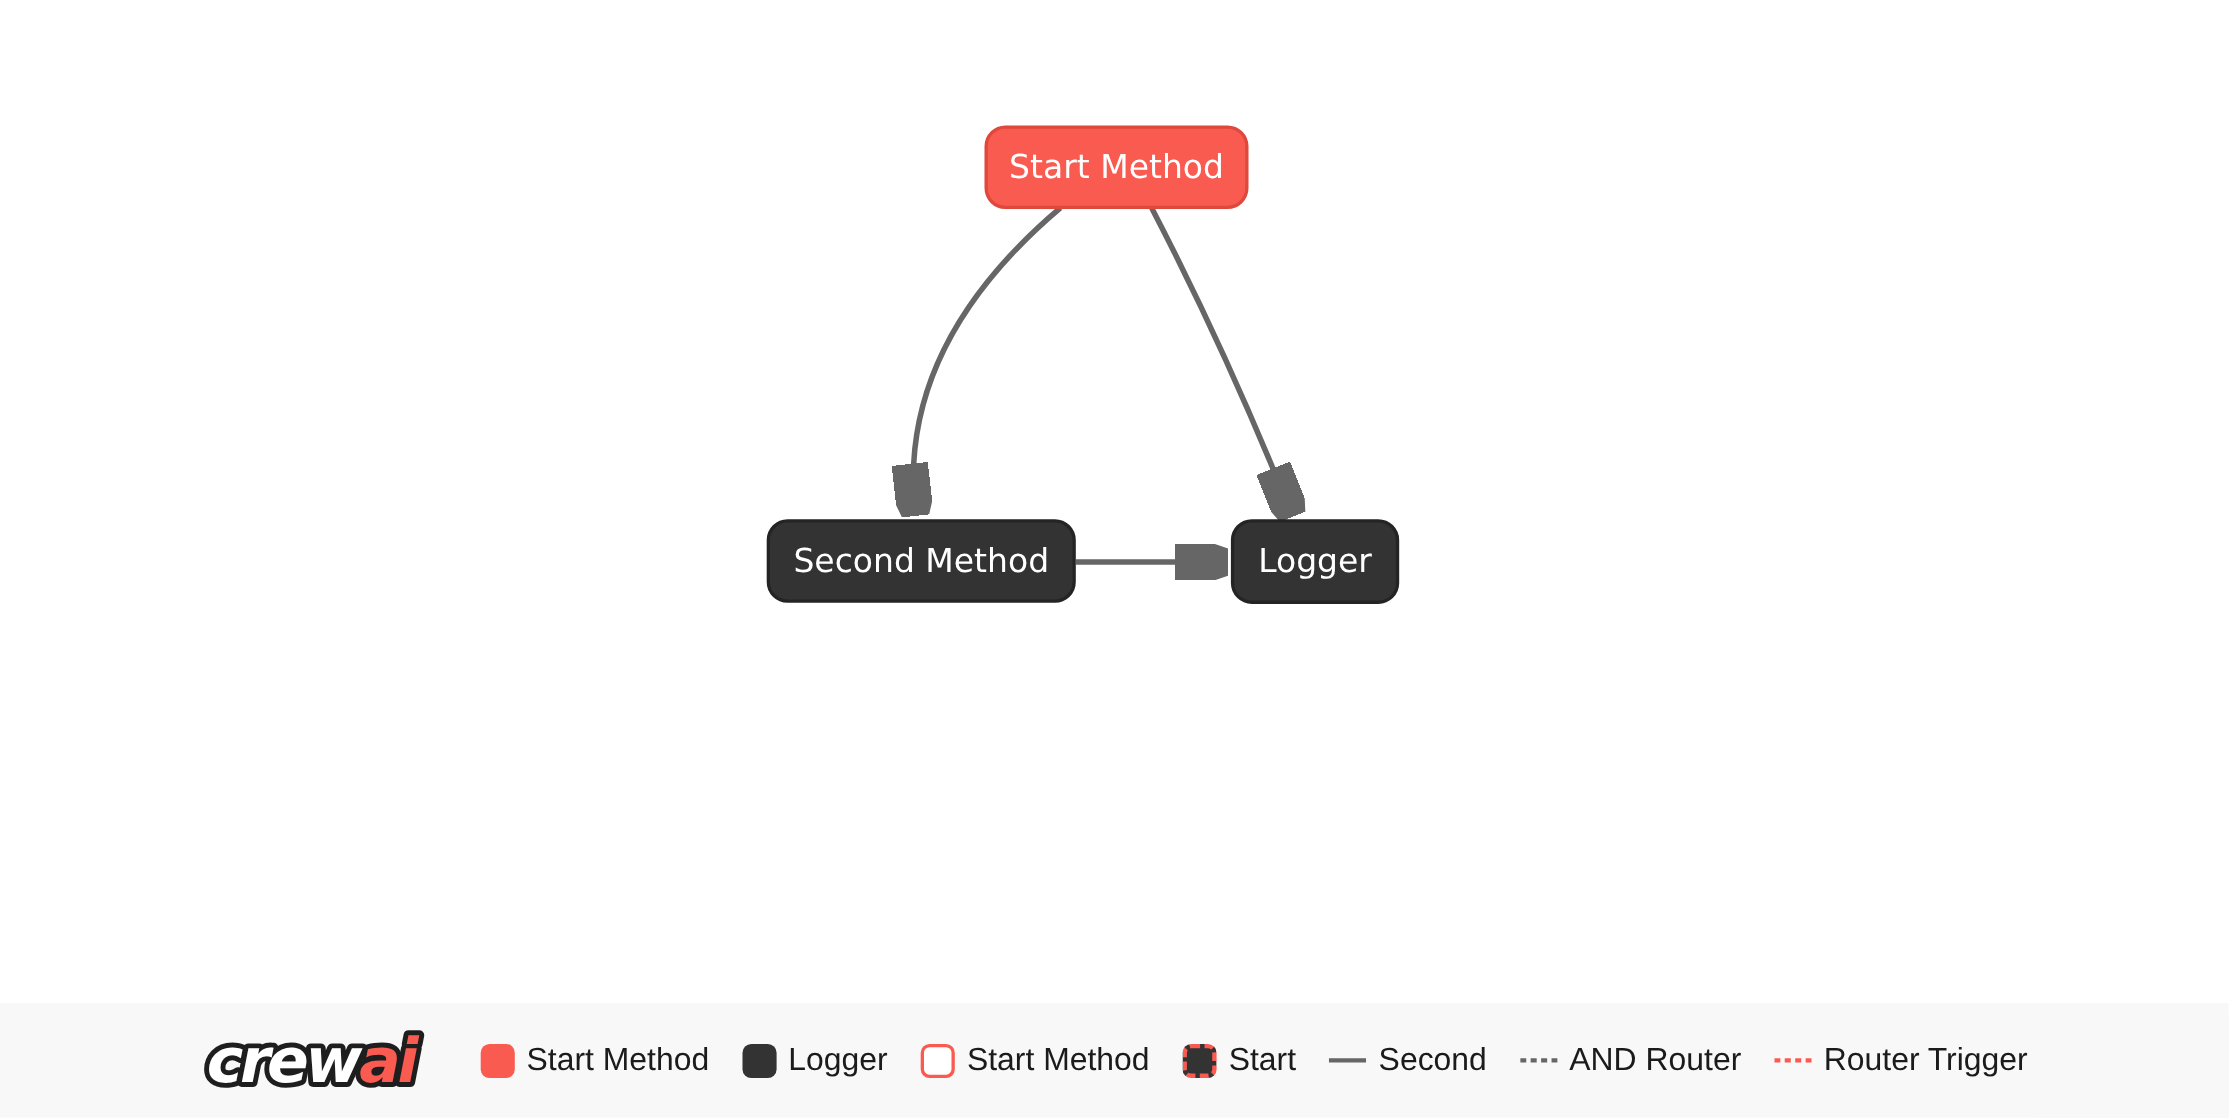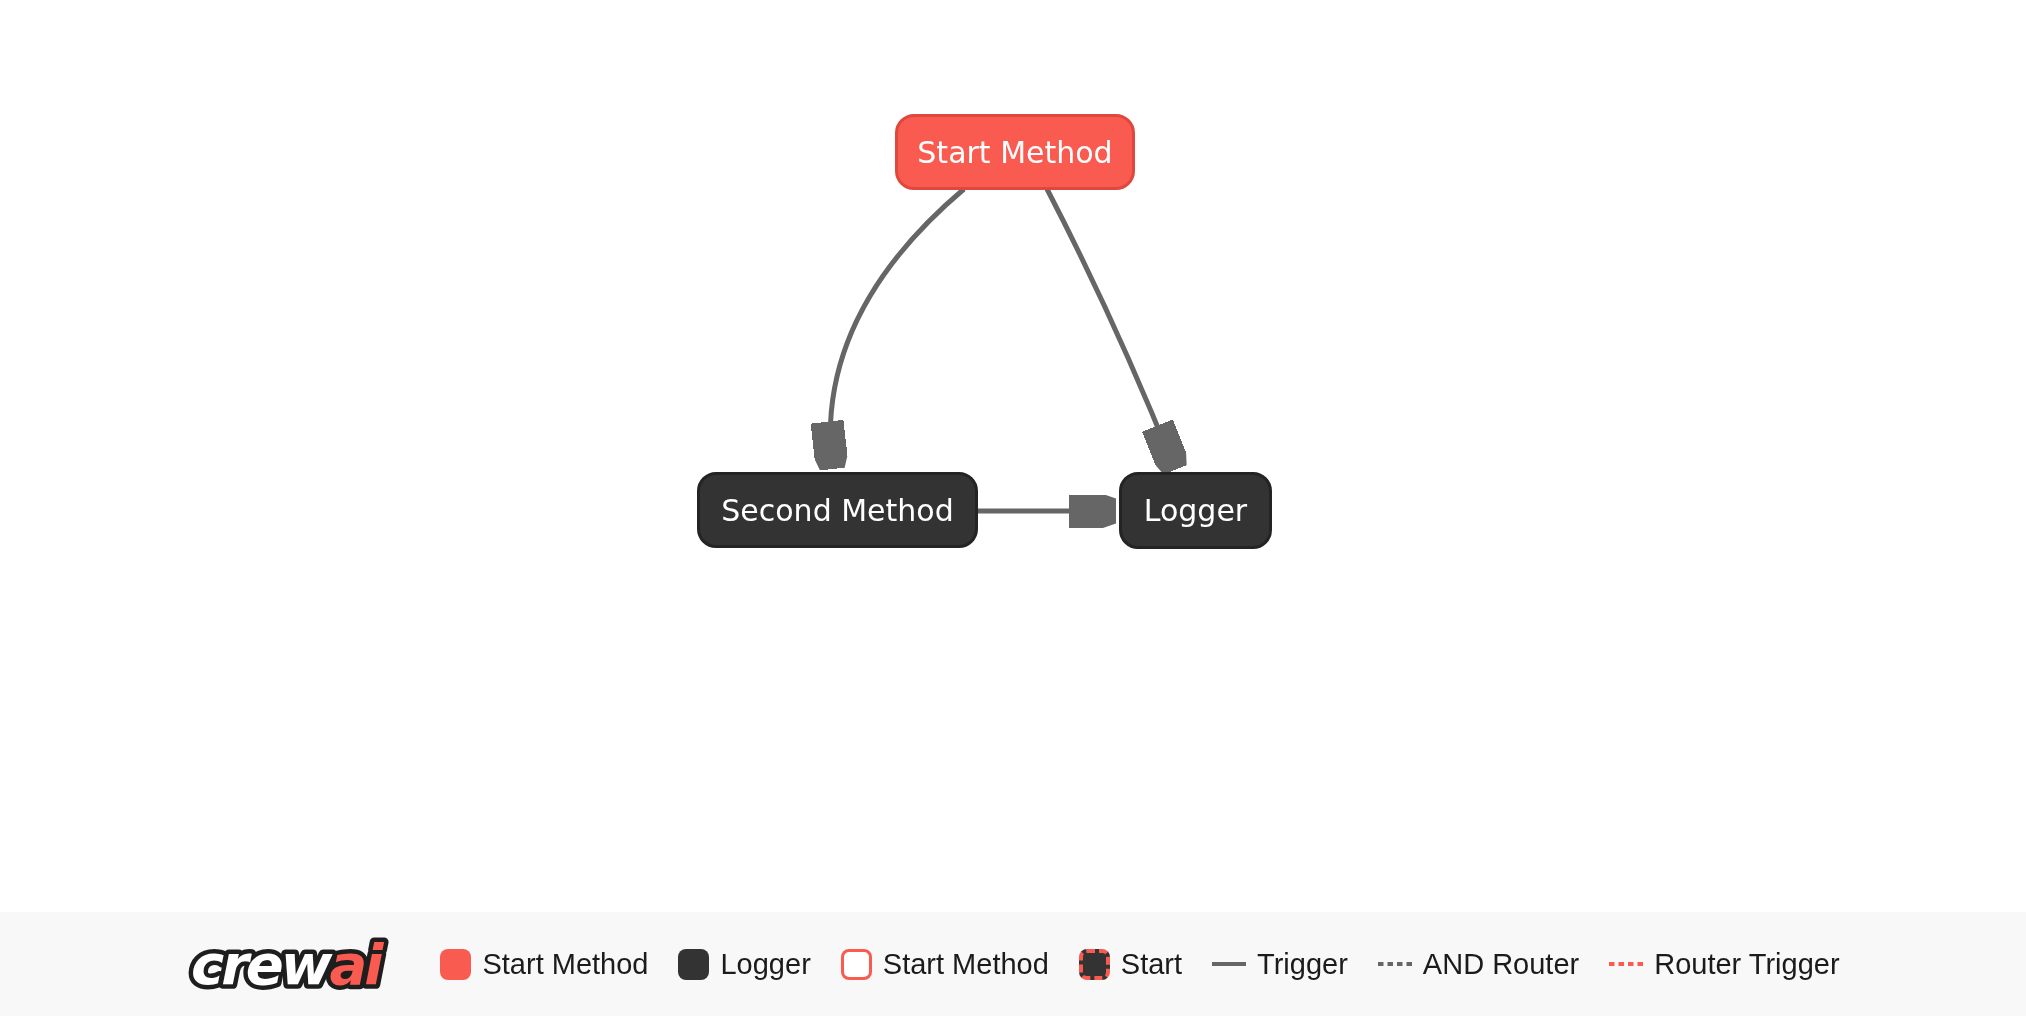--- a/index.html
+++ b/index.html
@@ -134,7 +134,7 @@
     <svg class="line-swatch" width="34" height="8">
       <line class="line-solid" x1="0" y1="4" x2="34" y2="4"></line>
     </svg>
-    <span>Trigger</span>
+    <span>Second</span>
   </div>
 
   <div class="legend-item">

